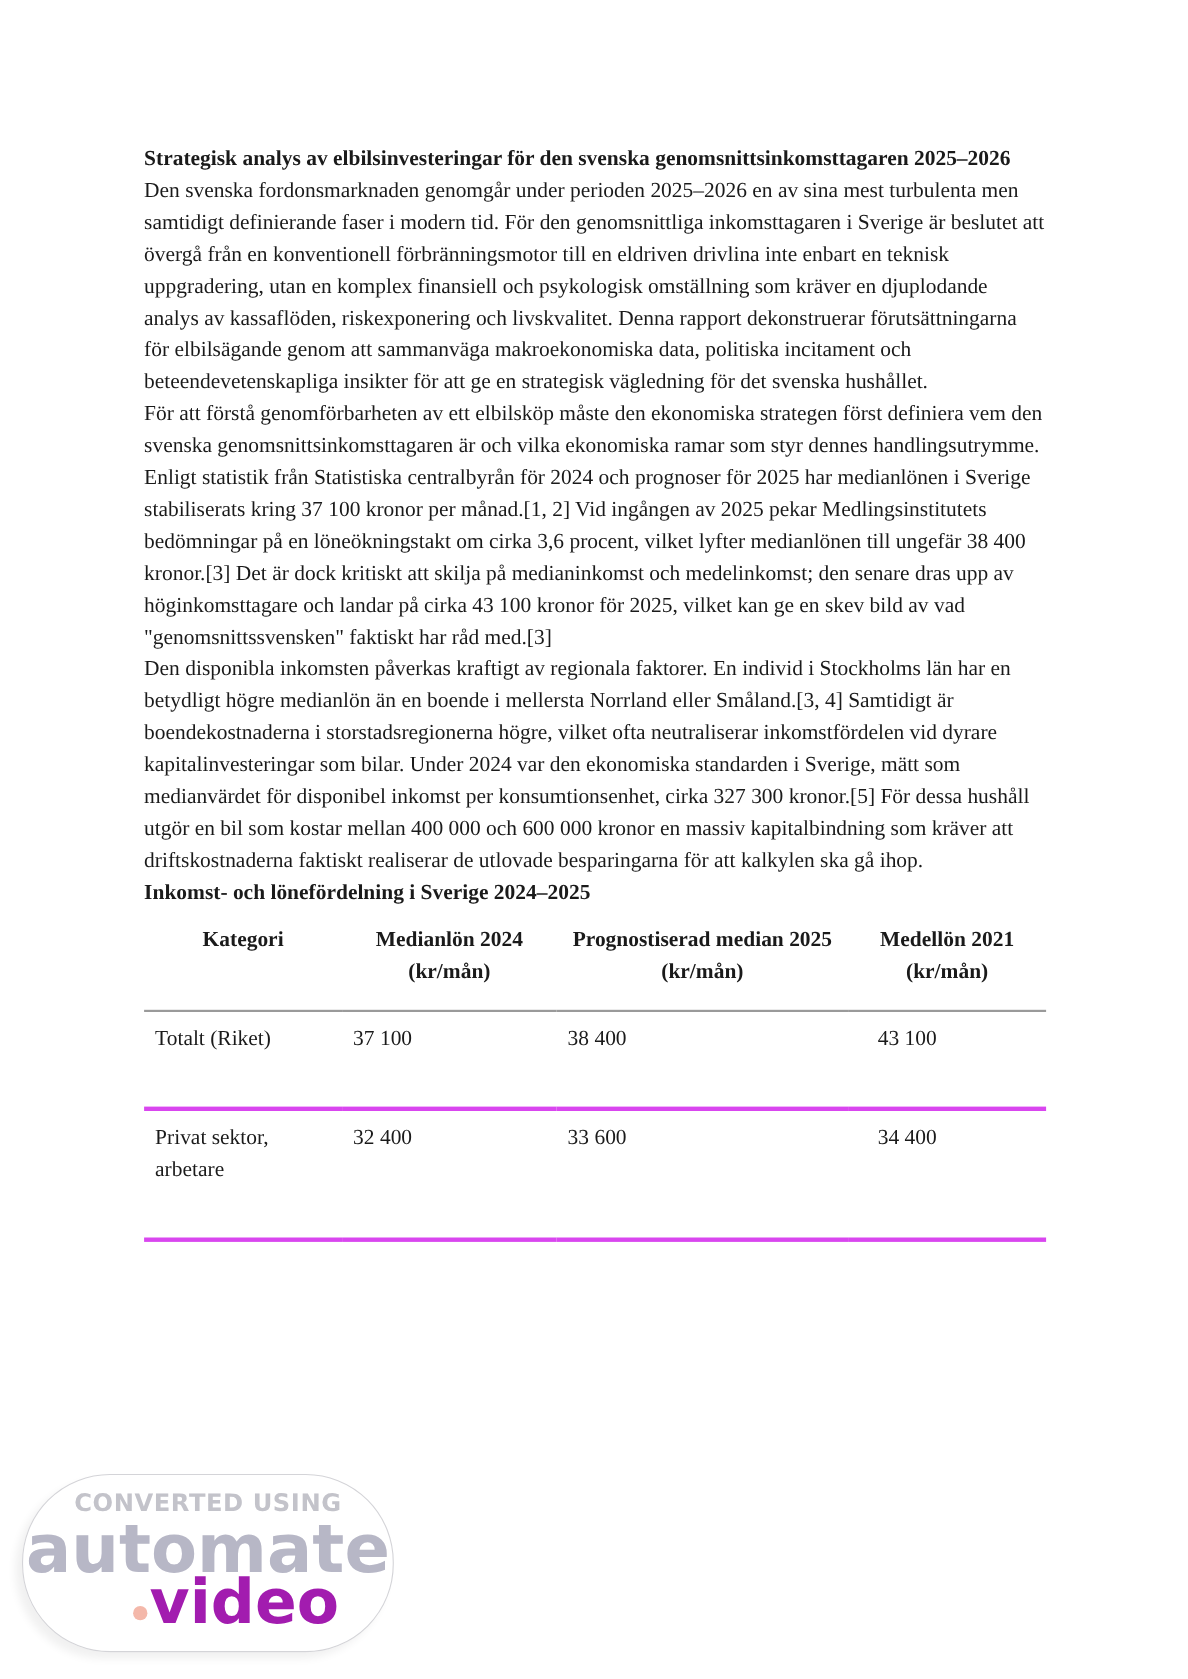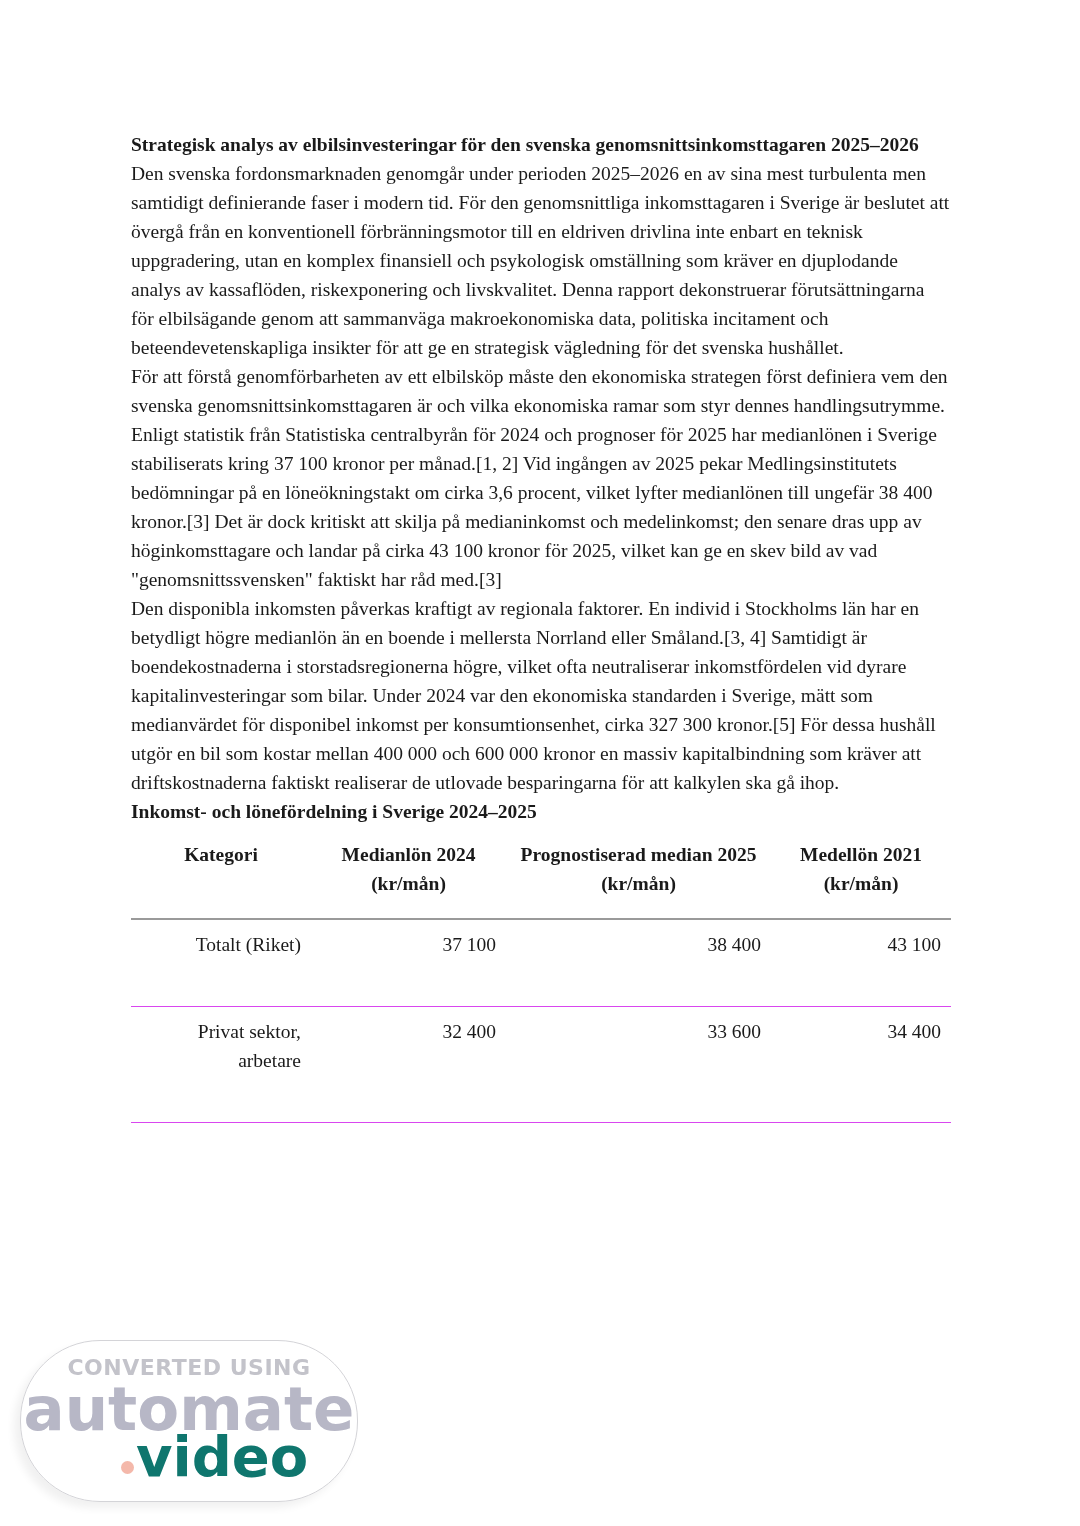--- a/index.html
+++ b/index.html
@@ -24,9 +24,9 @@
       border-bottom: 2px solid #9a9a9a;
     }
     table.income td {
-      vertical-align: top; text-align: right;
+      vertical-align: top; text-align: left;
       padding: 10px 10px 47px 10px;
-      border-bottom: 1px solid #d946ef;
+      border-bottom: 4px solid #d946ef;
     }
     table.income th.c0 { width: 160px; }
     table.income th.c1 { width: 175px; }

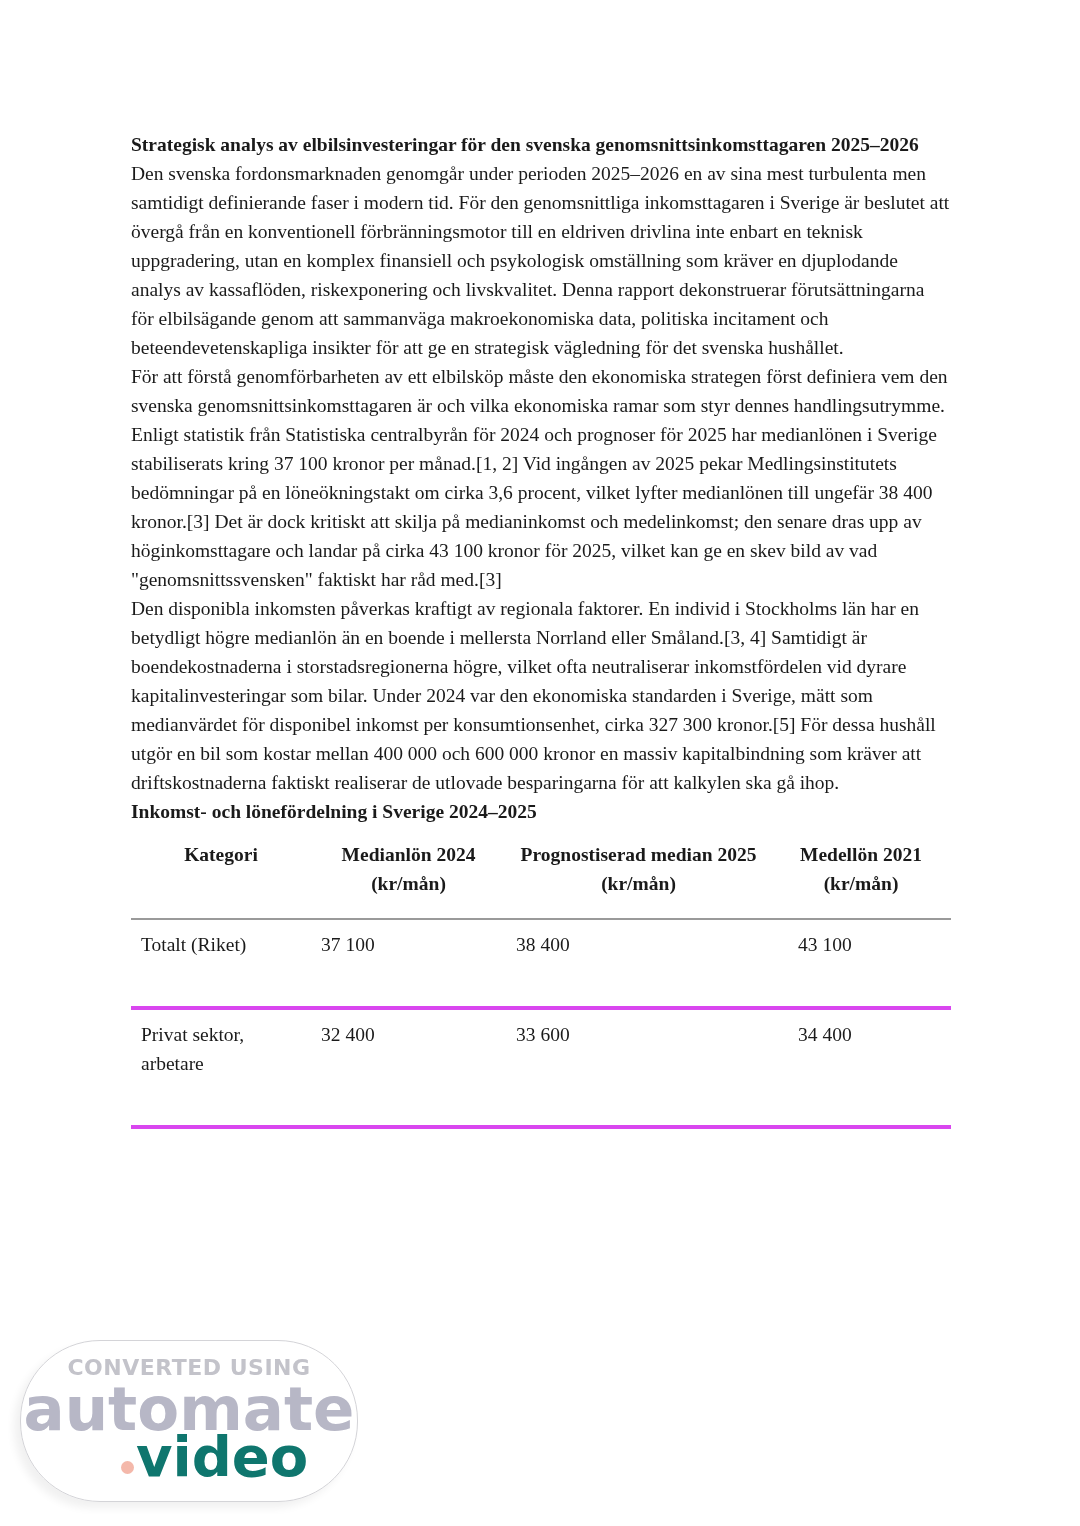--- a/index.html
+++ b/index.html
@@ -43,7 +43,7 @@
     }
     .wm-top { position: absolute; left: 0; right: 0; top: 14px; font-size: 22px; font-weight: bold; letter-spacing: 0.5px; color: #c3c3ca; }
     .wm-mid { position: absolute; left: 0; right: 0; top: 38px; font-size: 61px; font-weight: bold; line-height: 60px; color: #b7b7c6; }
-    .wm-bot { position: absolute; left: 100px; top: 86px; font-size: 56px; font-weight: bold; line-height: 60px; color: #0f766e; }
+    .wm-bot { position: absolute; left: 100px; top: 86px; font-size: 56px; font-weight: bold; line-height: 60px; color: #a21caf; }
     .wm-dot { display: inline-block; width: 13px; height: 13px; border-radius: 50%; background: #f4b8aa; margin-right: 2px; vertical-align: 2px; }
   </style>
 </head>

